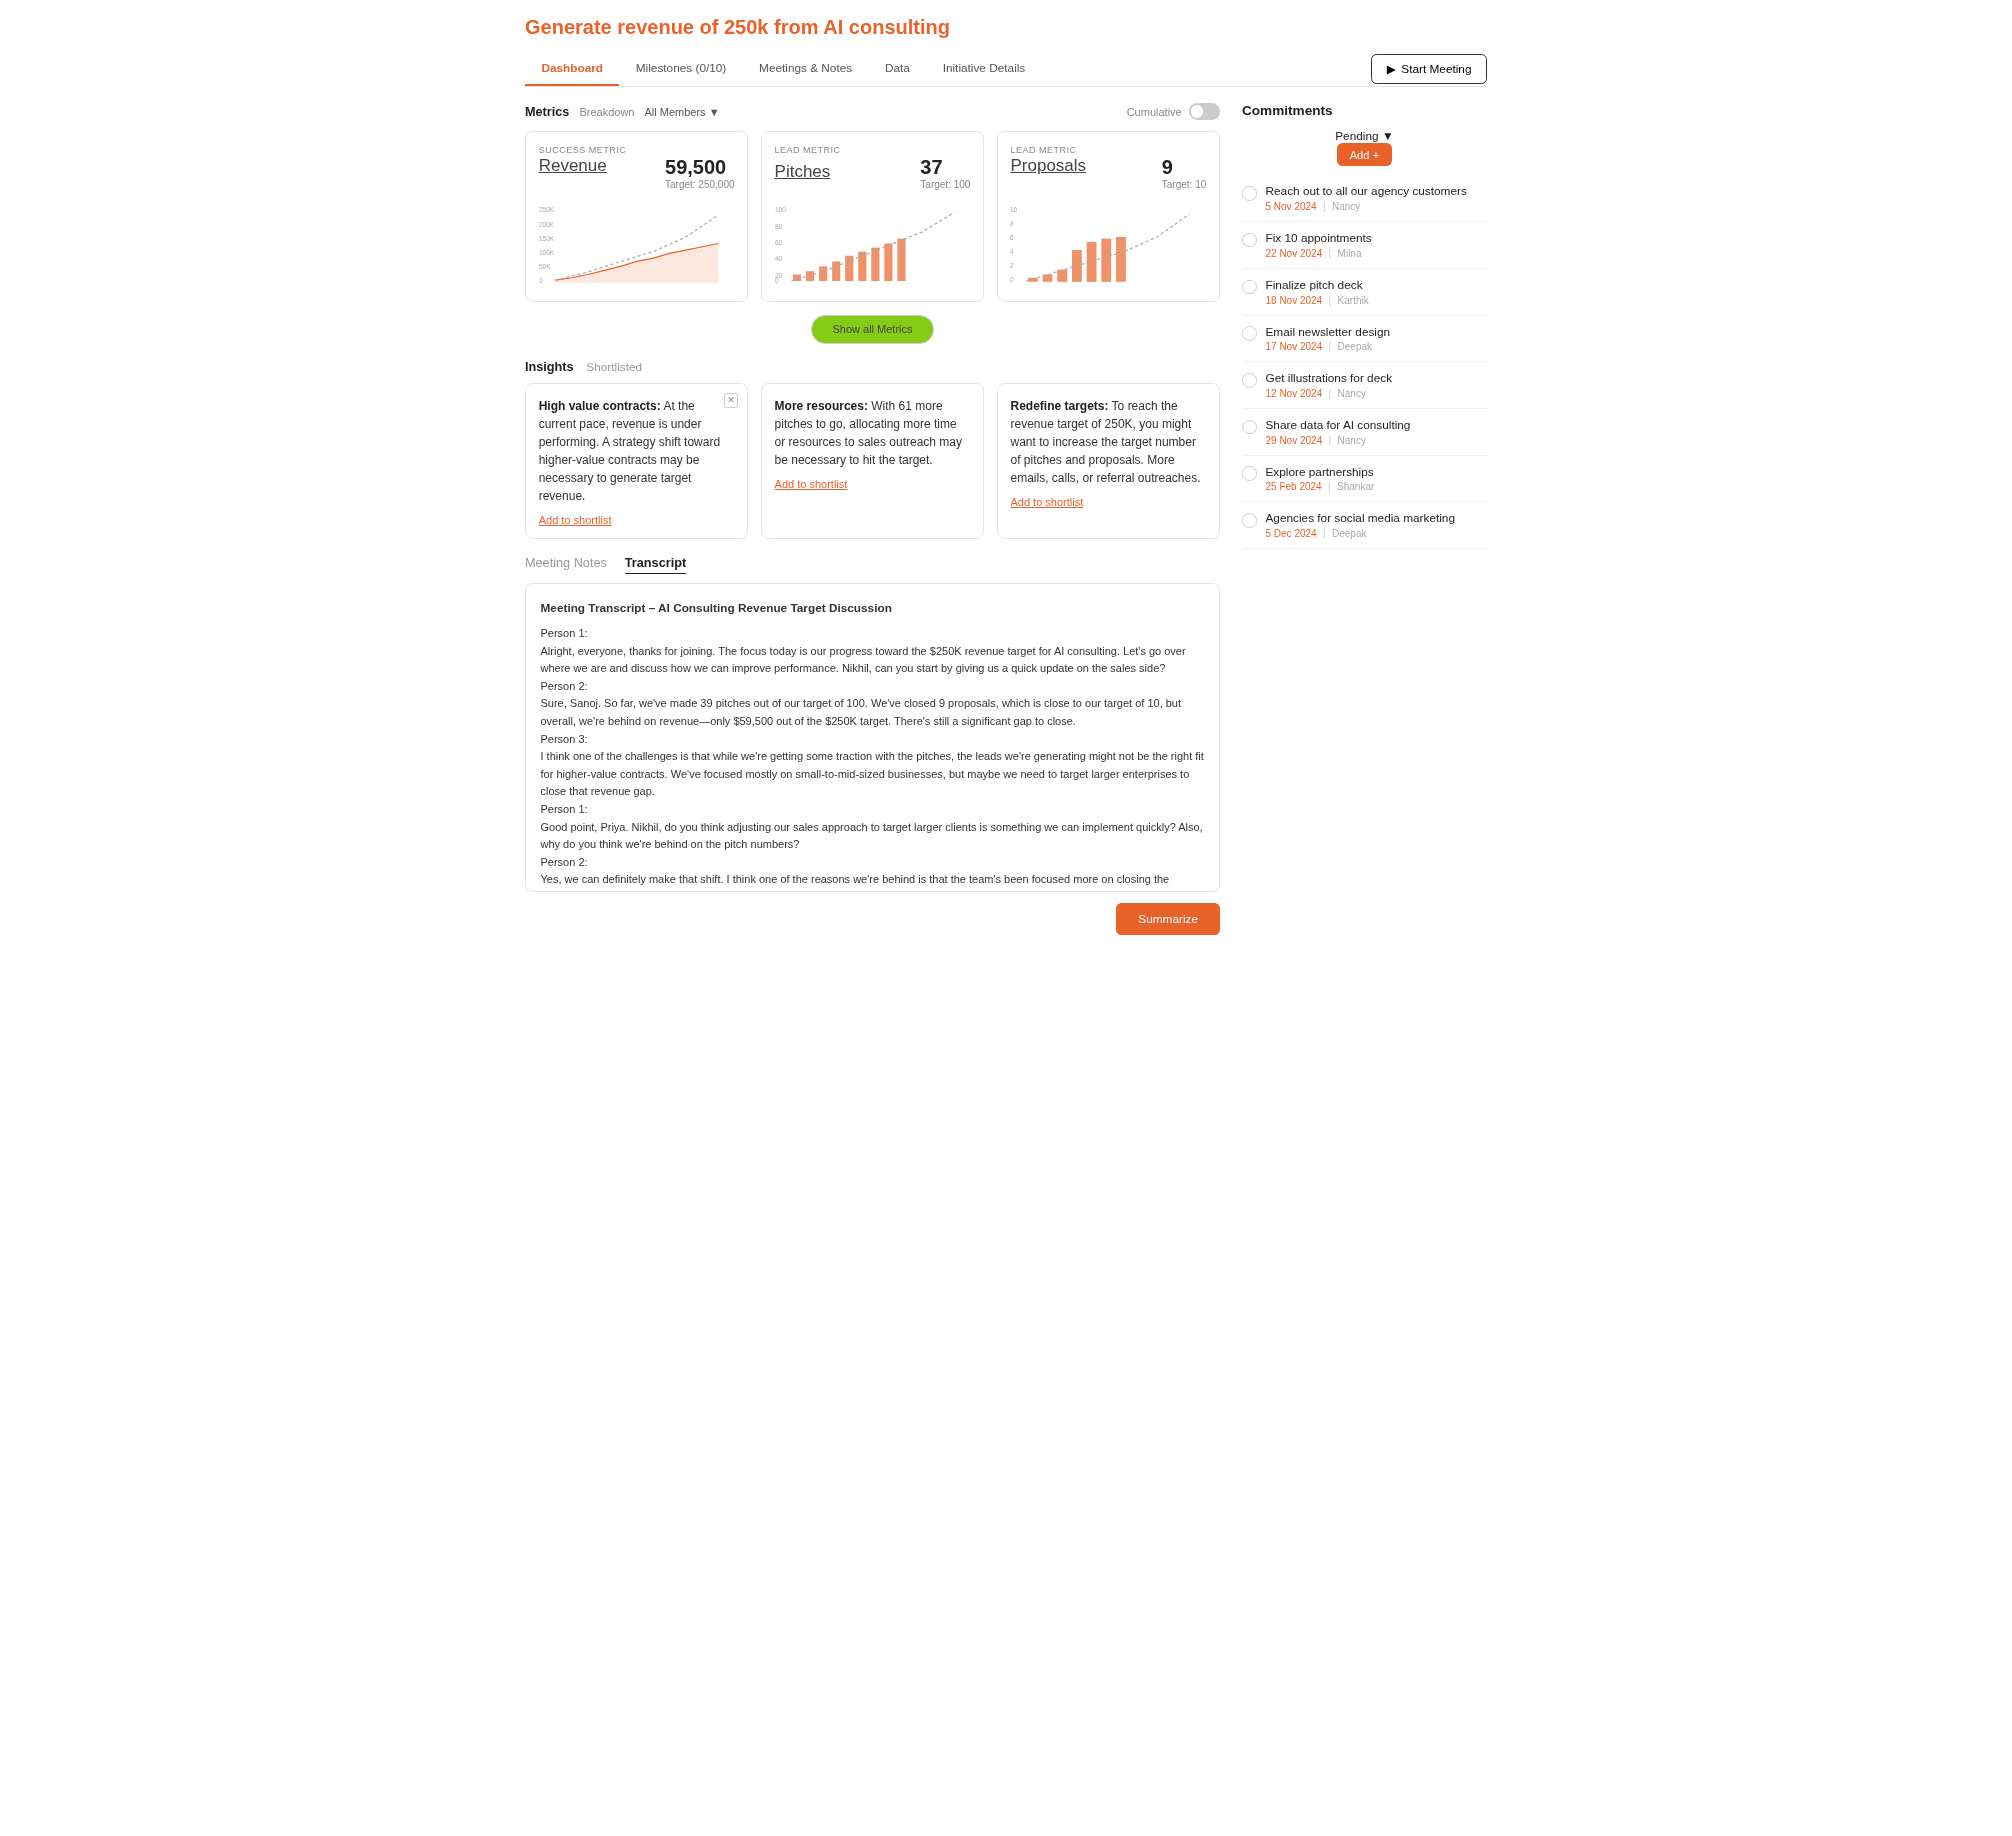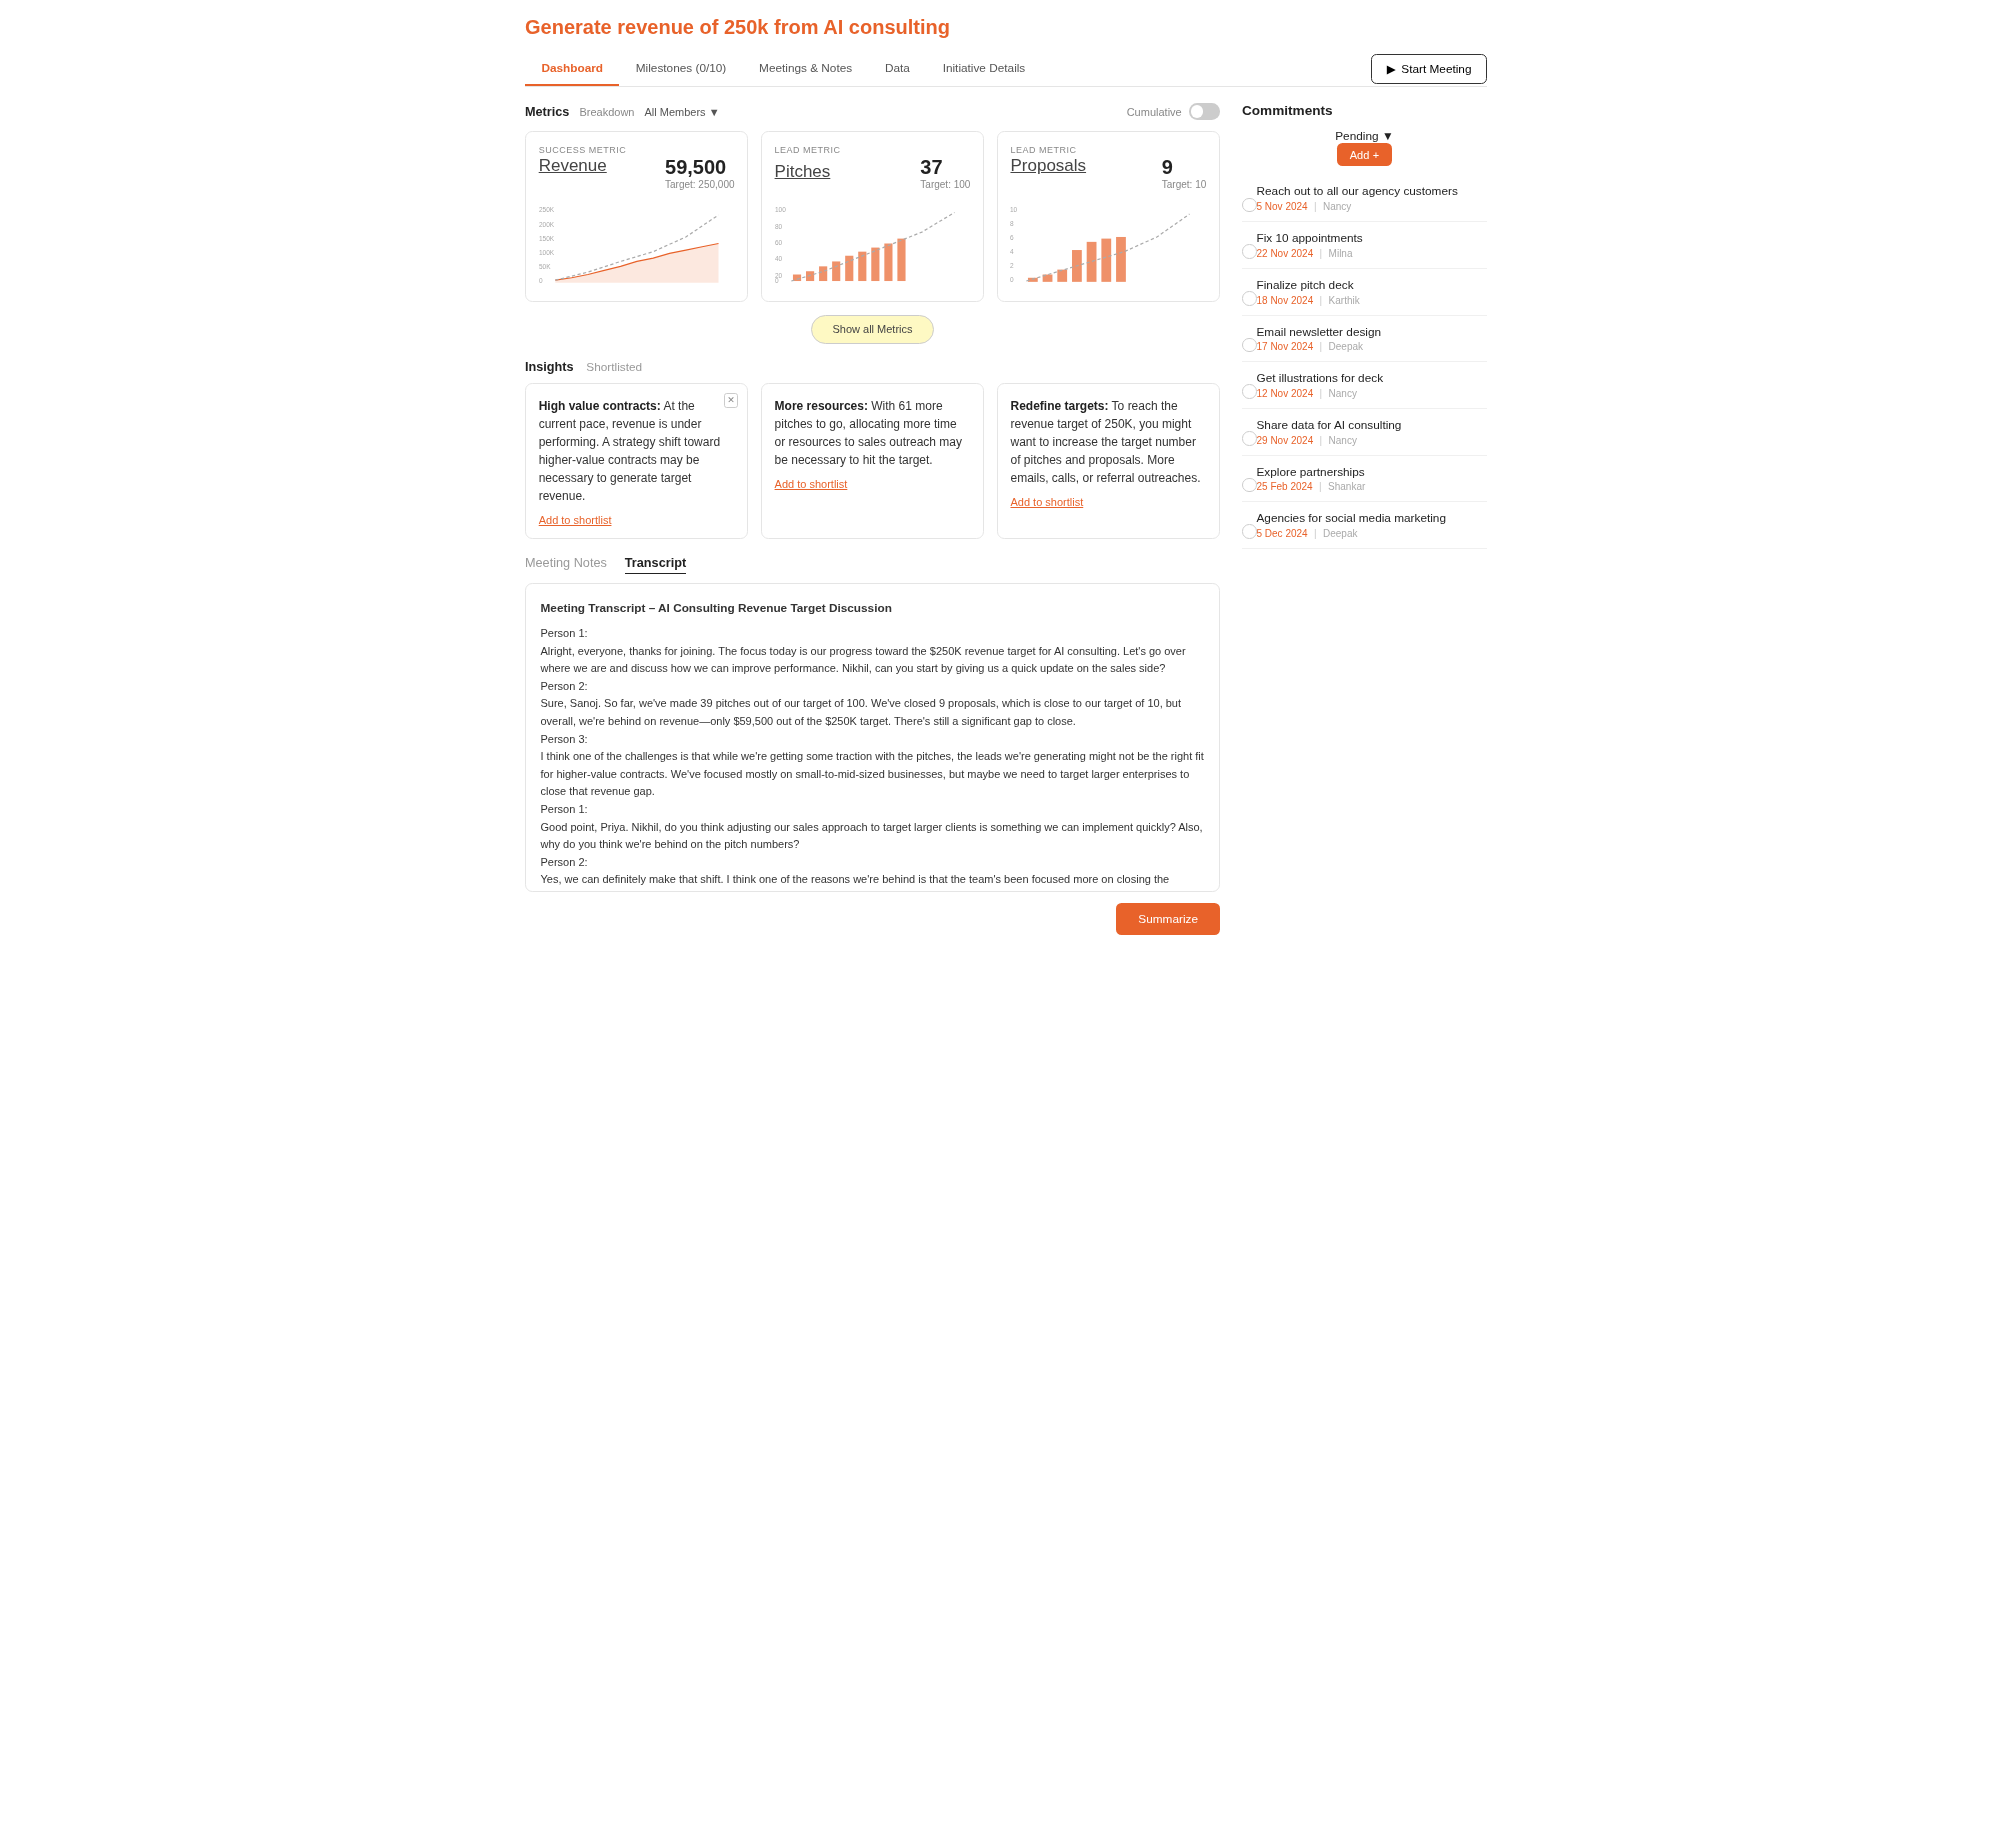--- a/index.html
+++ b/index.html
@@ -52,7 +52,7 @@
     .commitments-toolbar { display: flex; align-items: center; justify-content: space-between; margin-bottom: 9px; flex-direction: column; }
     .pending-dropdown { display: flex; align-items: center; gap: 3.6px; font-size: 11.8px; cursor: pointer; }
     .add-btn { background: #e8622a; color: #fff; border: none; padding: 5.5px 12.7px; border-radius: 5.5px; font-size: 11px; cursor: pointer; display: flex; align-items: center; gap: 3.6px; }
-    .commitment-item { display: flex; align-items: flex-end; padding: 9px 0; border-bottom: 0.9px solid #f0f0f0; }
+    .commitment-item { display: flex; align-items: flex-start; gap: 9px; padding: 9px 0; border-bottom: 0.9px solid #f0f0f0; }
     .commitment-checkbox { width: 14.5px; height: 14.5px; border: 1.4px solid #ccc; border-radius: 50%; flex-shrink: 0; margin-top: 1.8px; cursor: pointer; }
     .commitment-content { flex: 1; }
     .commitment-text { font-size: 11.8px; color: #222; margin-bottom: 2.7px; }

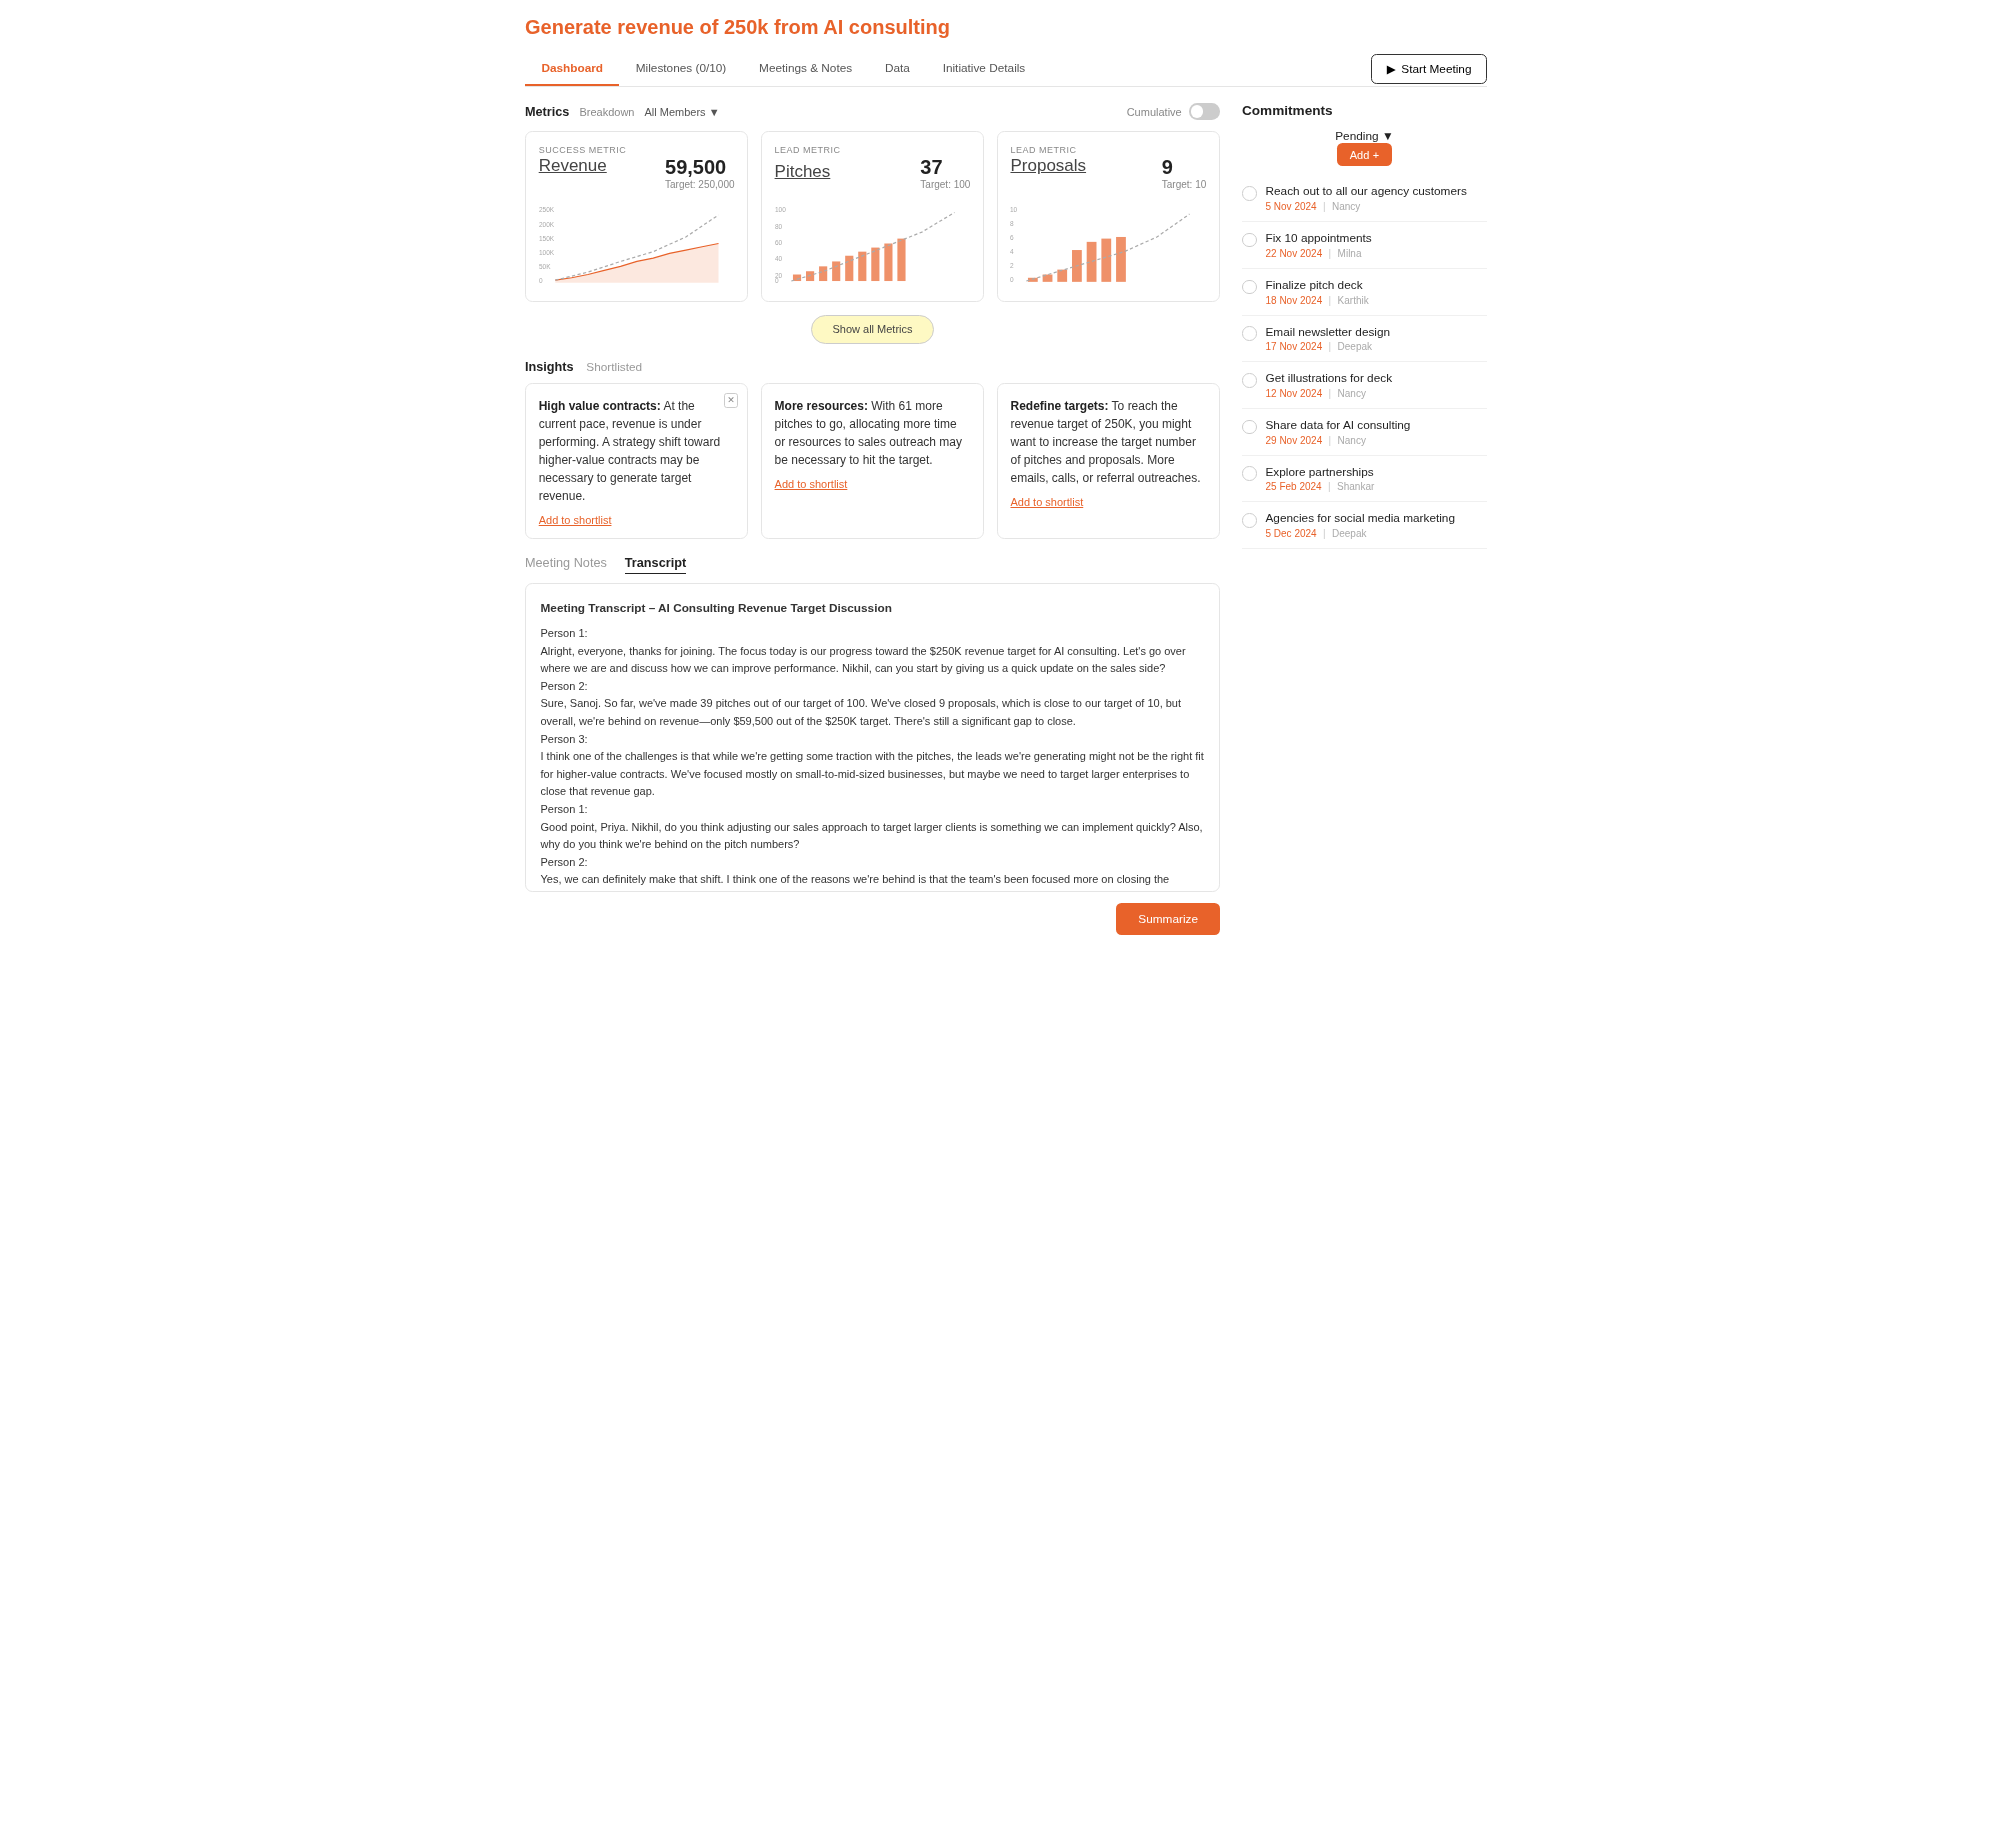--- a/index.html
+++ b/index.html
@@ -30,7 +30,7 @@
     .metric-target { font-size: 10px; color: #888; }
     .chart-area { height: 91px; margin-top: 7.3px; position: relative; }
     .show-all-btn-wrap { text-align: center; margin: 5.5px 0 16.4px; }
-    .show-all-btn { border: 0.9px solid #ccc; background: #fef9c3; padding: 7.3px 20px; border-radius: 18px; font-size: 11px; cursor: pointer; color: #444; }
+    .show-all-btn { border: 0.9px solid #ccc; background: #84cc16; padding: 7.3px 20px; border-radius: 18px; font-size: 11px; cursor: pointer; color: #444; }
     .insights-header { display: flex; align-items: center; gap: 12.7px; margin-bottom: 9px; }
     .insights-title { font-size: 12.7px; font-weight: 600; }
     .shortlisted-tab { font-size: 11.8px; color: #999; cursor: pointer; }

